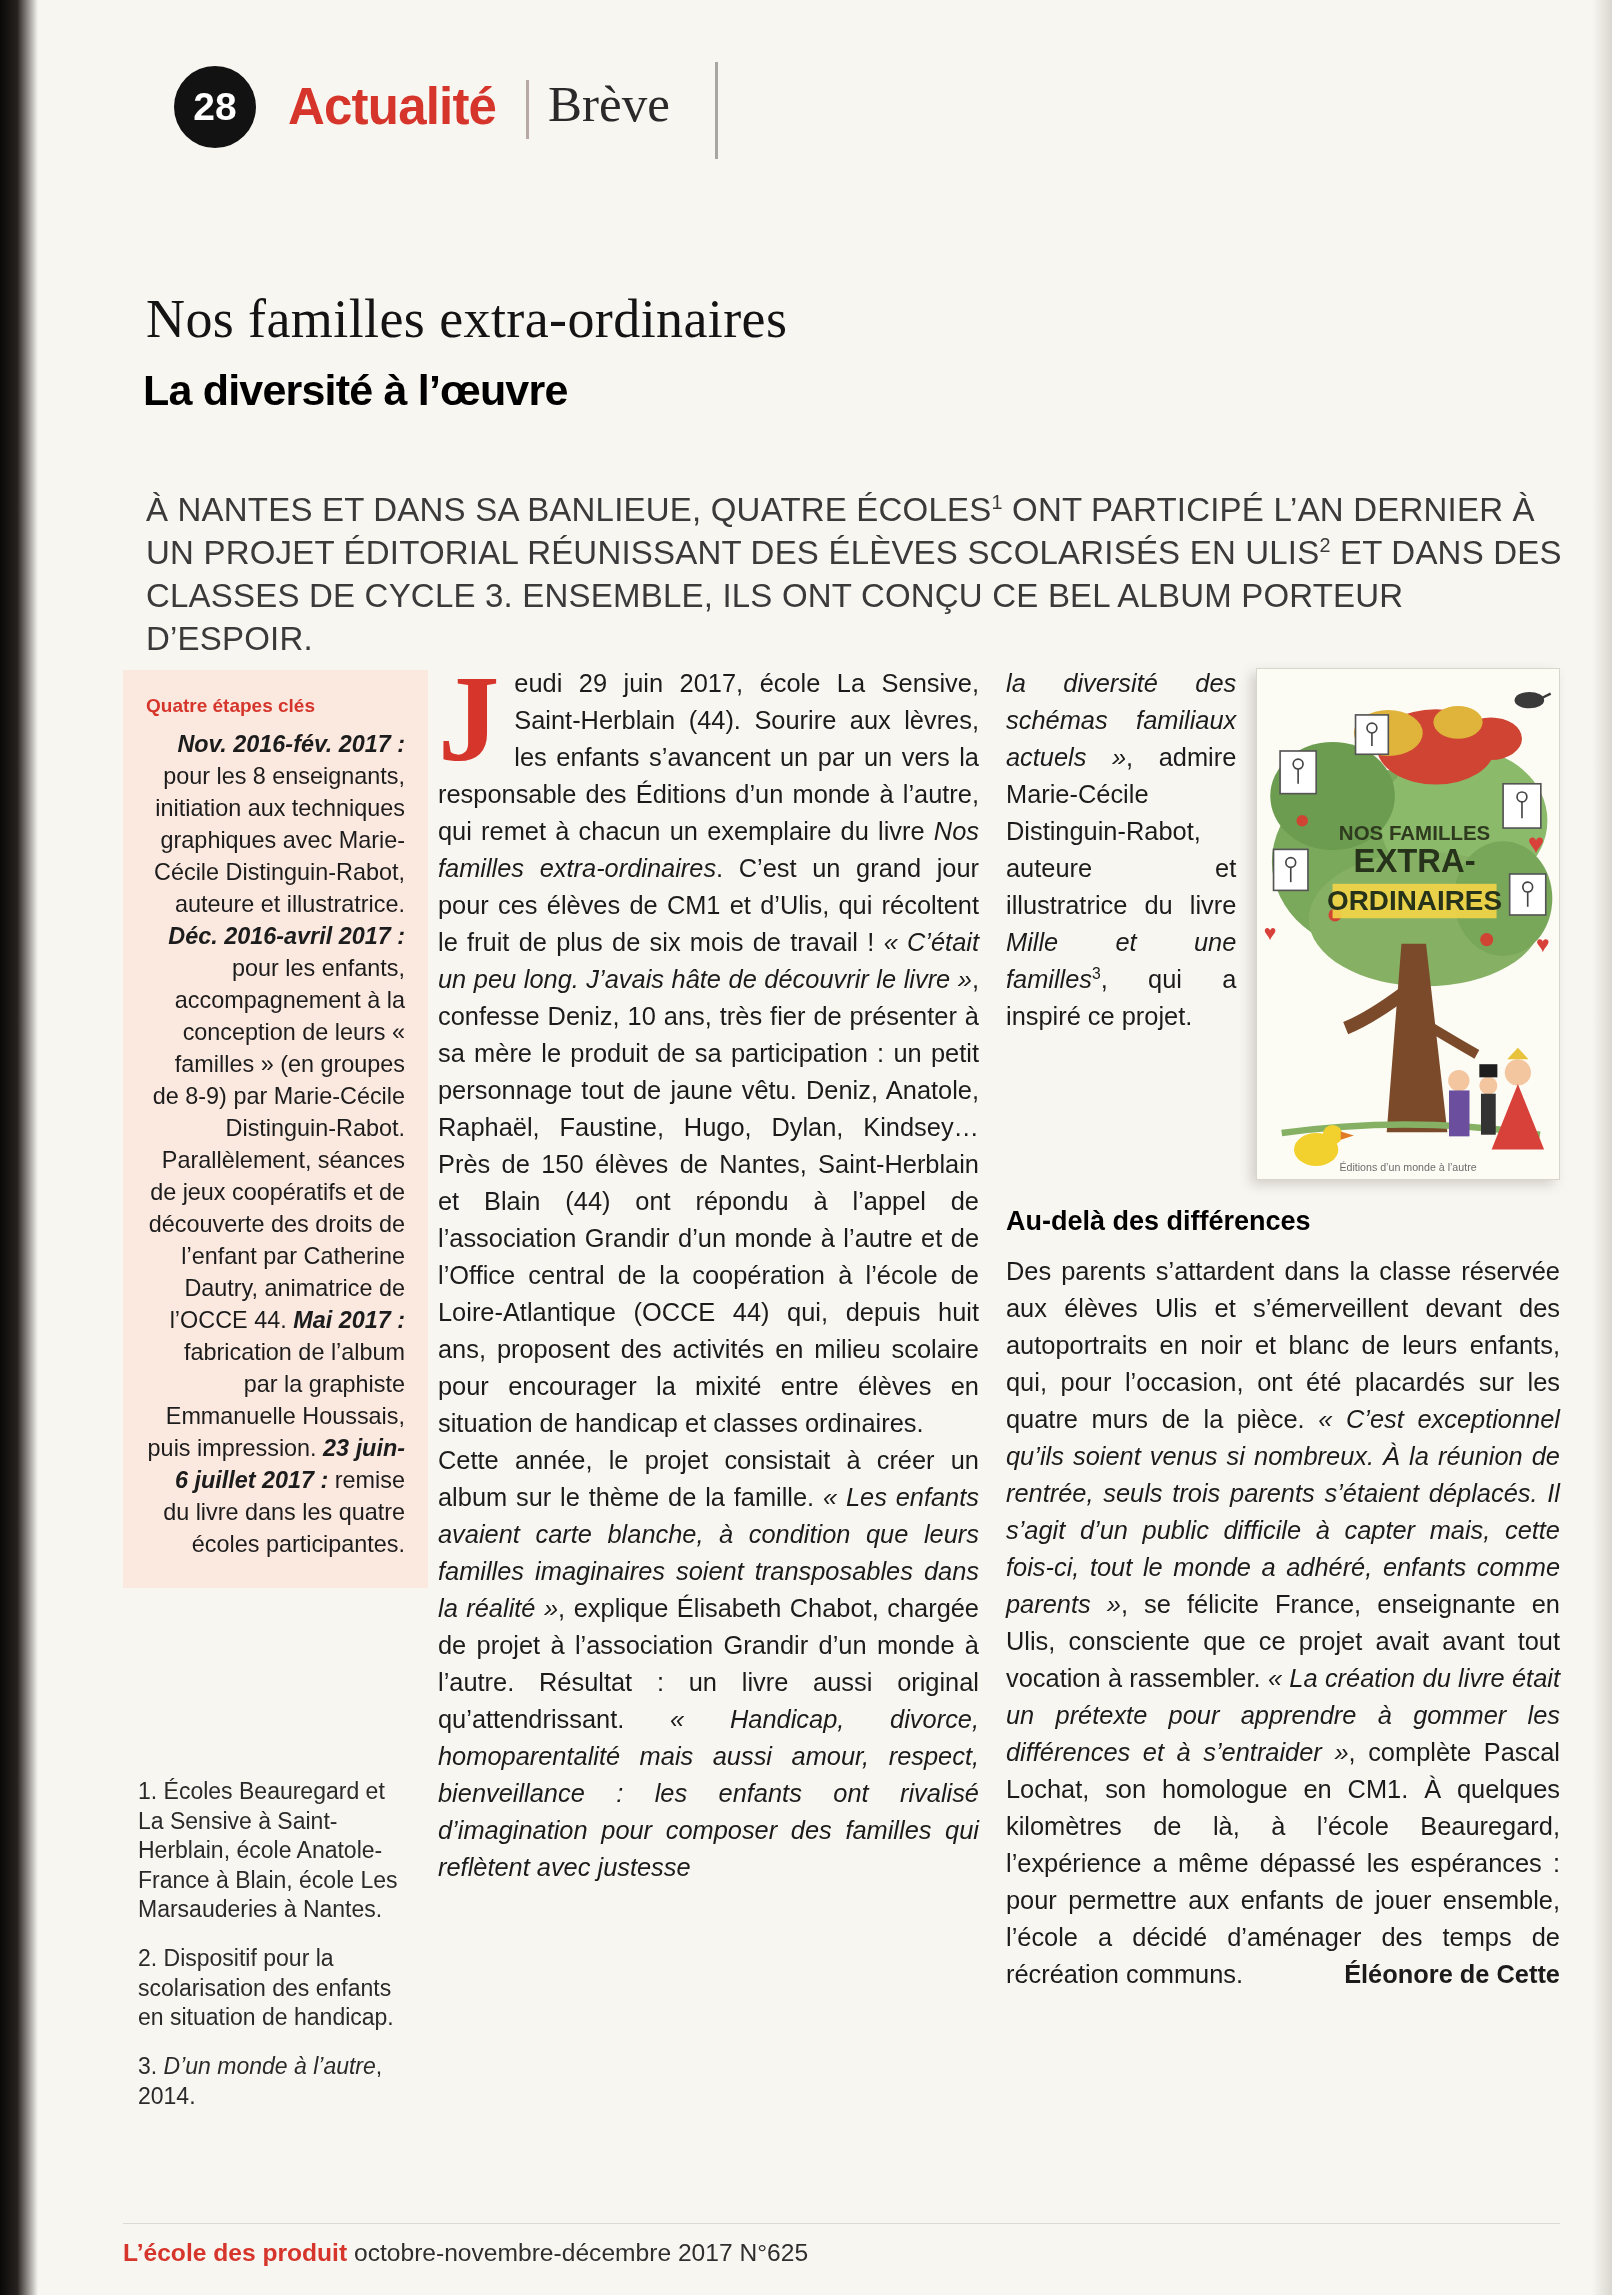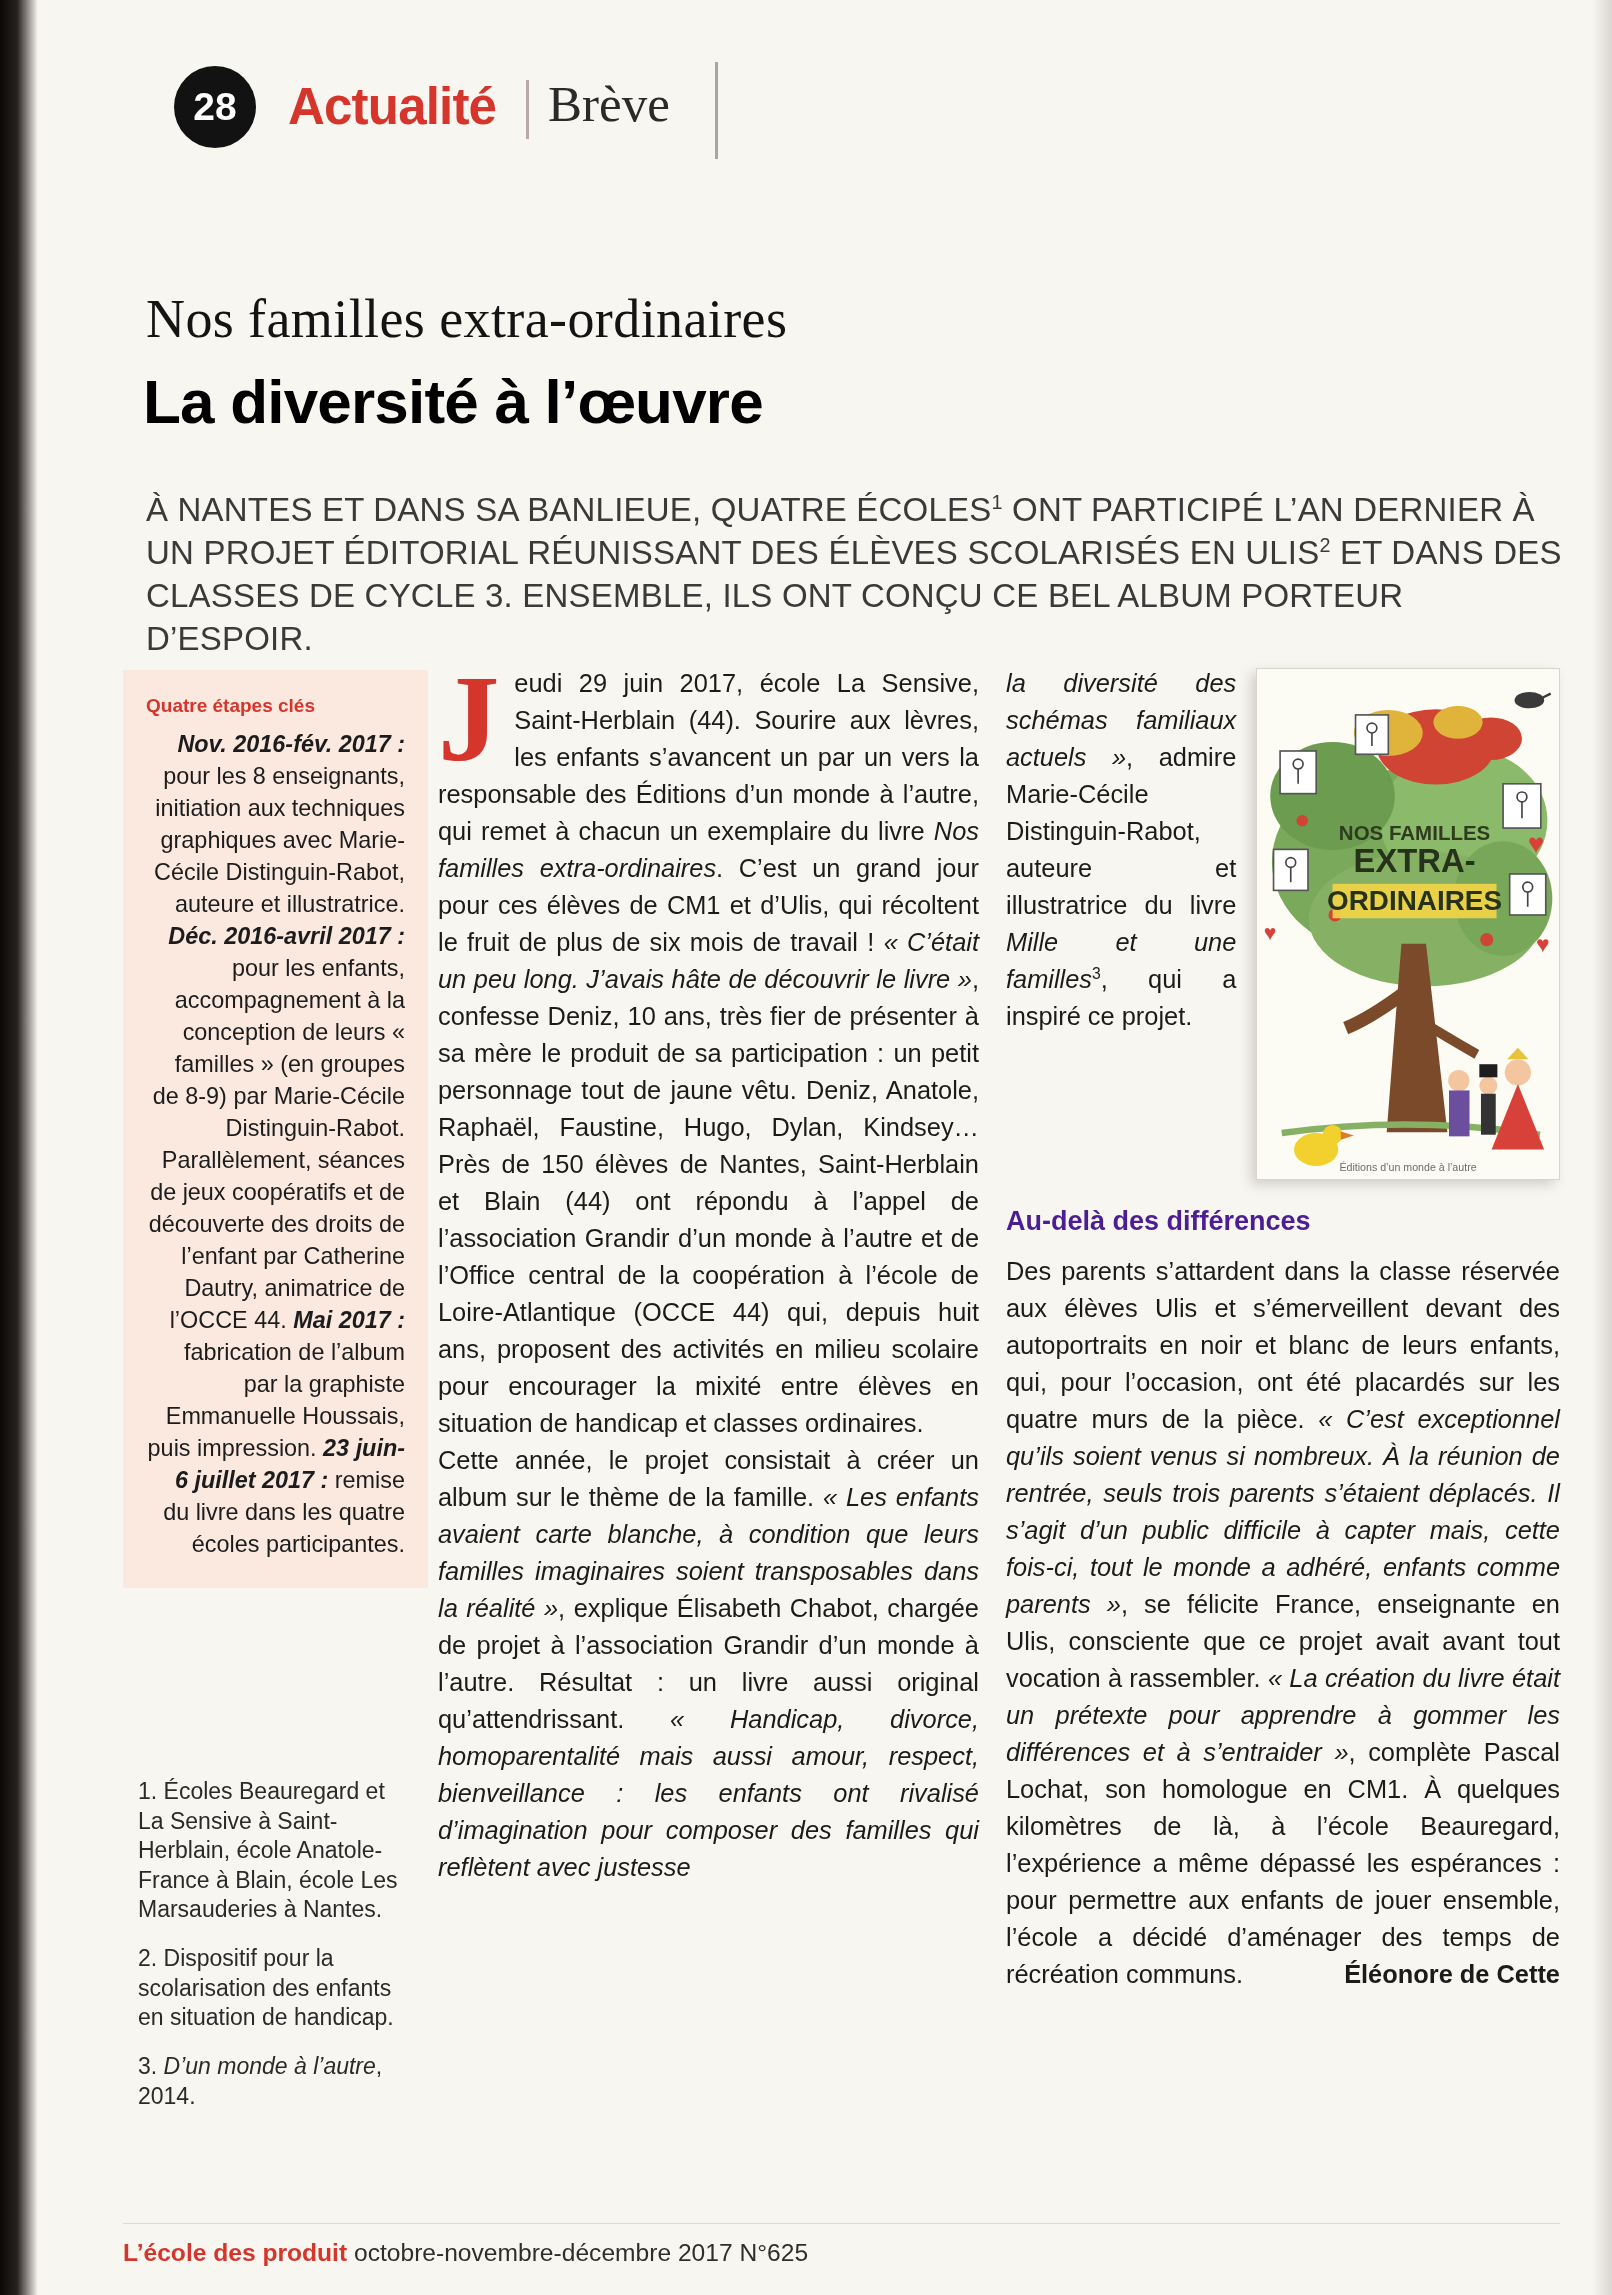--- a/index.html
+++ b/index.html
@@ -49,7 +49,7 @@
   }
   .main-title{
     position:absolute;left:143px;top:366px;
-    font-size:62px;font-weight:bold;color:#000;letter-spacing:-0.8px;
+    font-size:43px;font-weight:bold;color:#000;letter-spacing:-0.8px;
   }
   .standfirst{
     position:absolute;left:146px;top:488px;width:1426px;

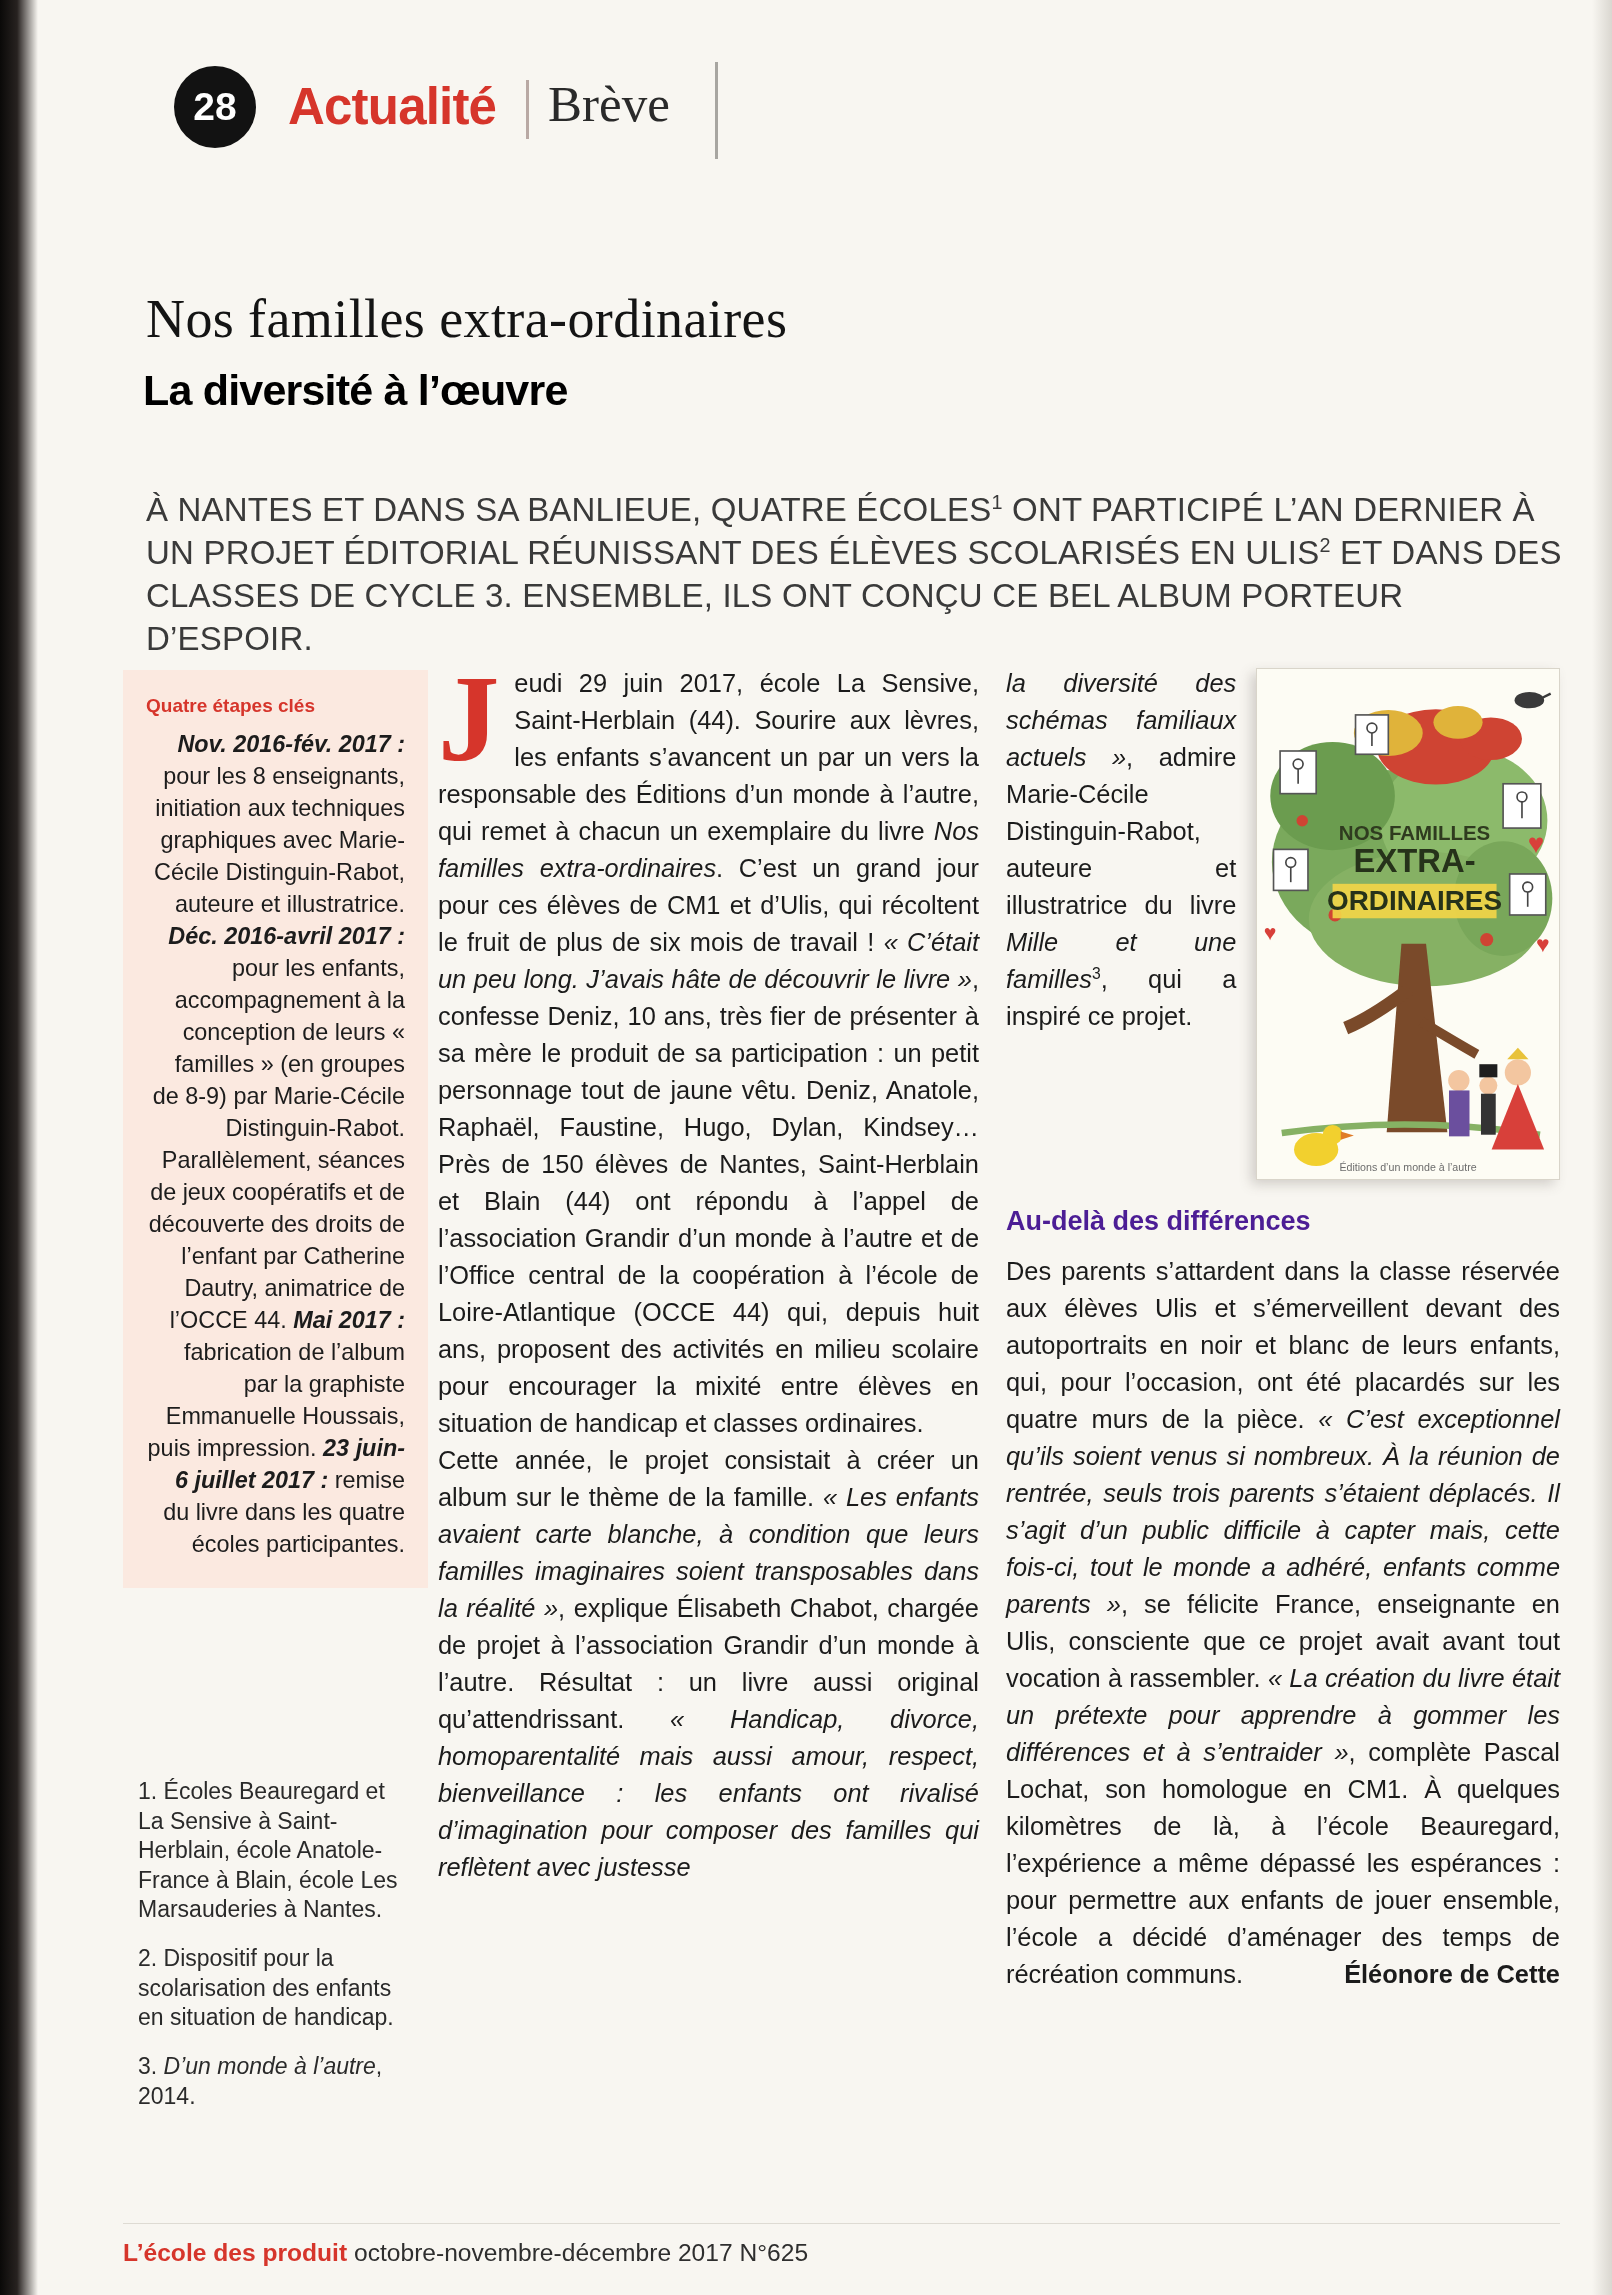--- a/index.html
+++ b/index.html
@@ -102,7 +102,7 @@
   .book-cover svg{display:block;width:100%;height:100%;}
   .subhead{
     clear:right;
-    font-size:27px;font-weight:bold;color:#4c1d95;
+    font-size:27px;font-weight:bold;color:#000000;
     margin:8.2px 0 13px 0;text-align:left;
   }
   .byline{

